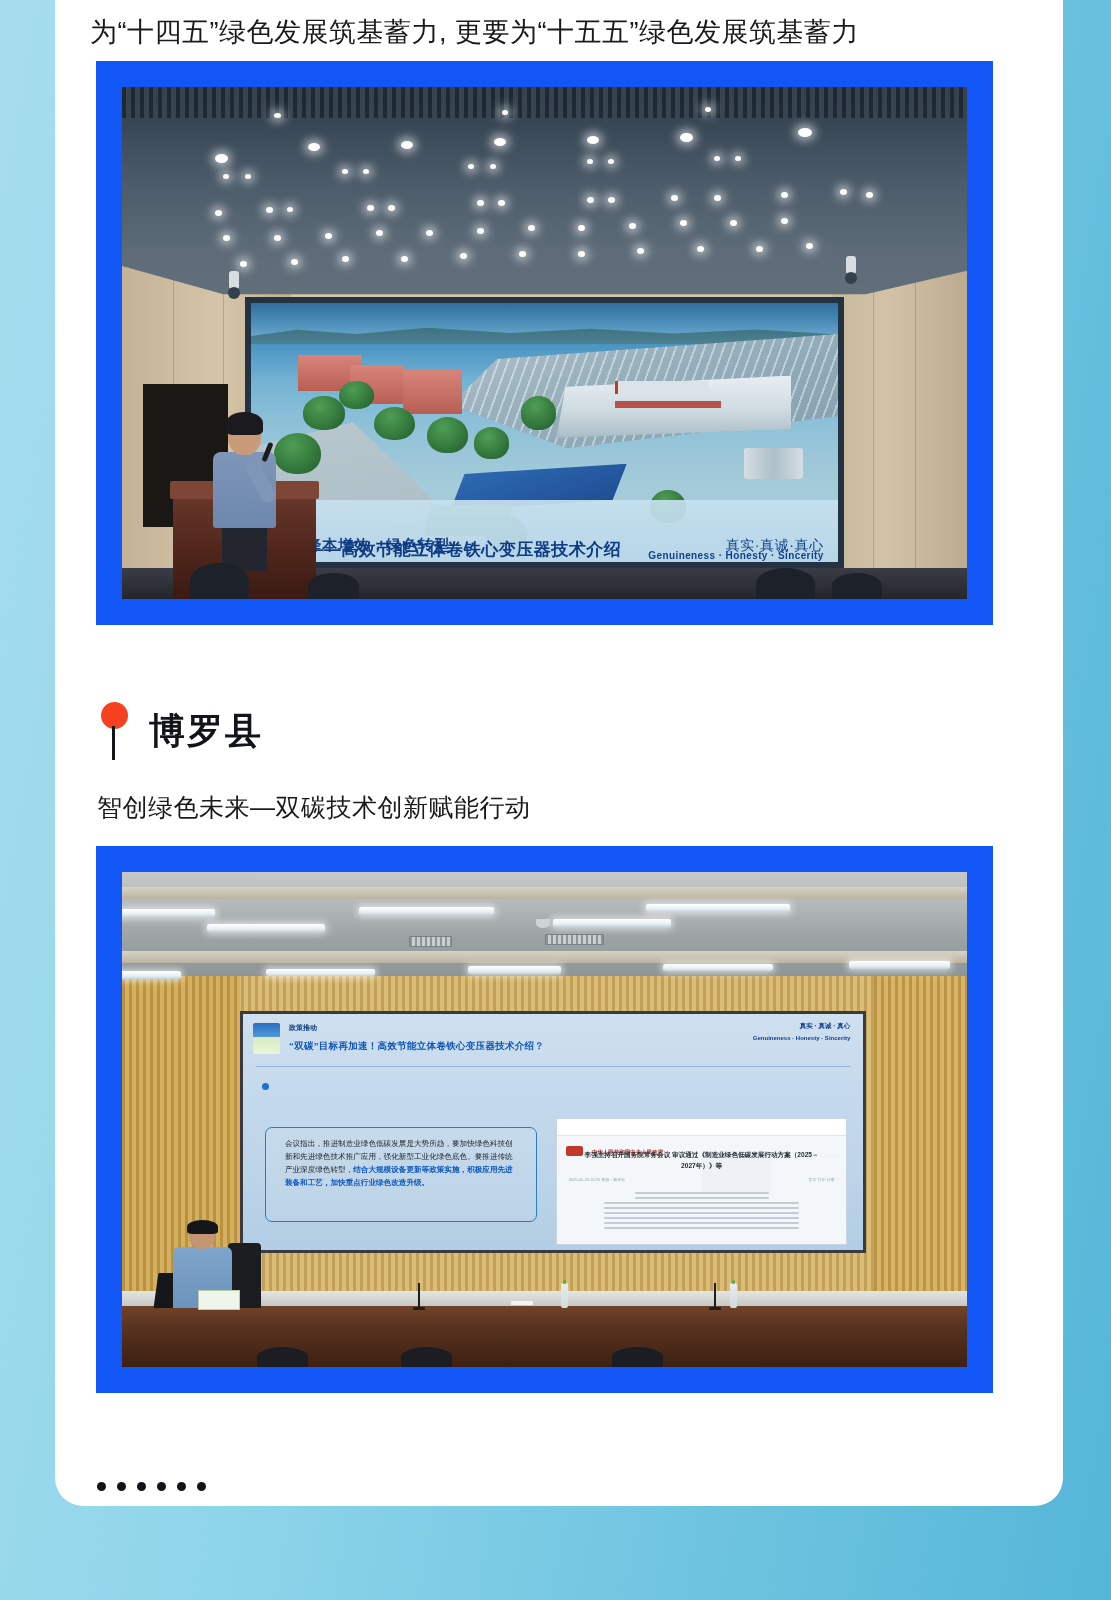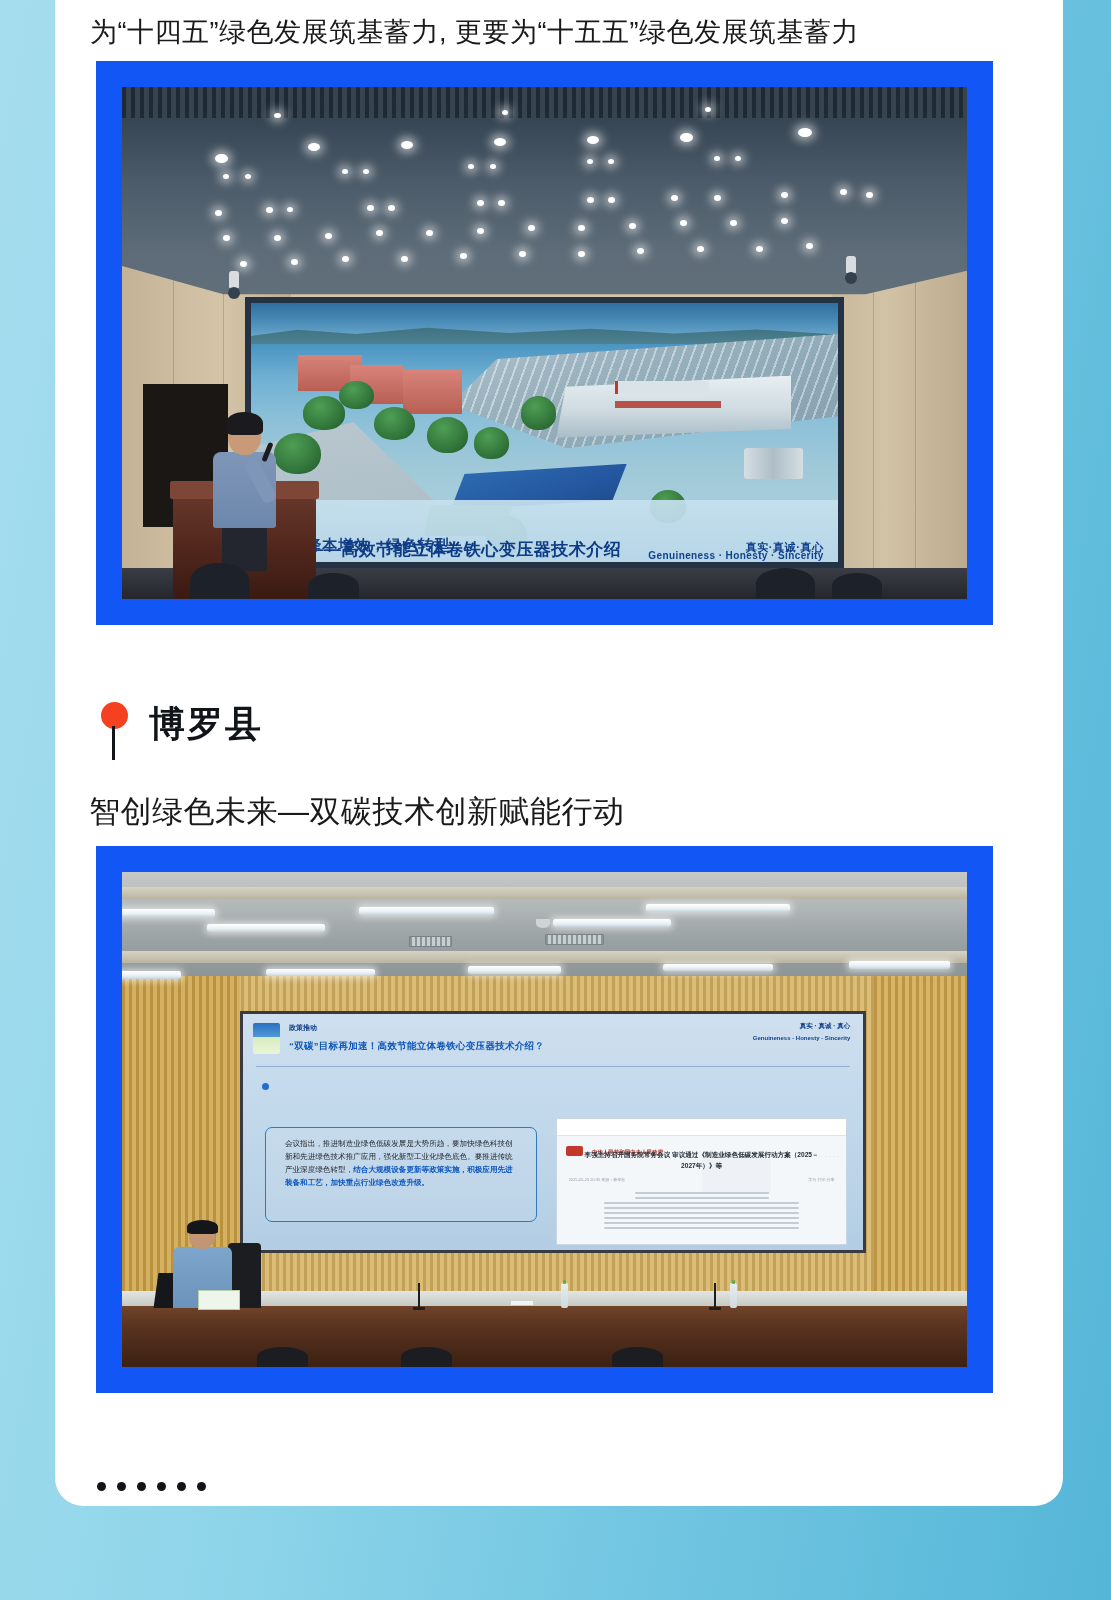--- a/index.html
+++ b/index.html
@@ -177,7 +177,7 @@
   }
   .p1-slogan-cn {
     position:absolute; right:2.5%; bottom:11%;
-    font-size:11px; font-weight:700; color:#10418c; letter-spacing:.6px;
+    font-size:14px; font-weight:400; color:#10418c; letter-spacing:.6px;
     white-space:nowrap;
     margin-top:12px;
   }

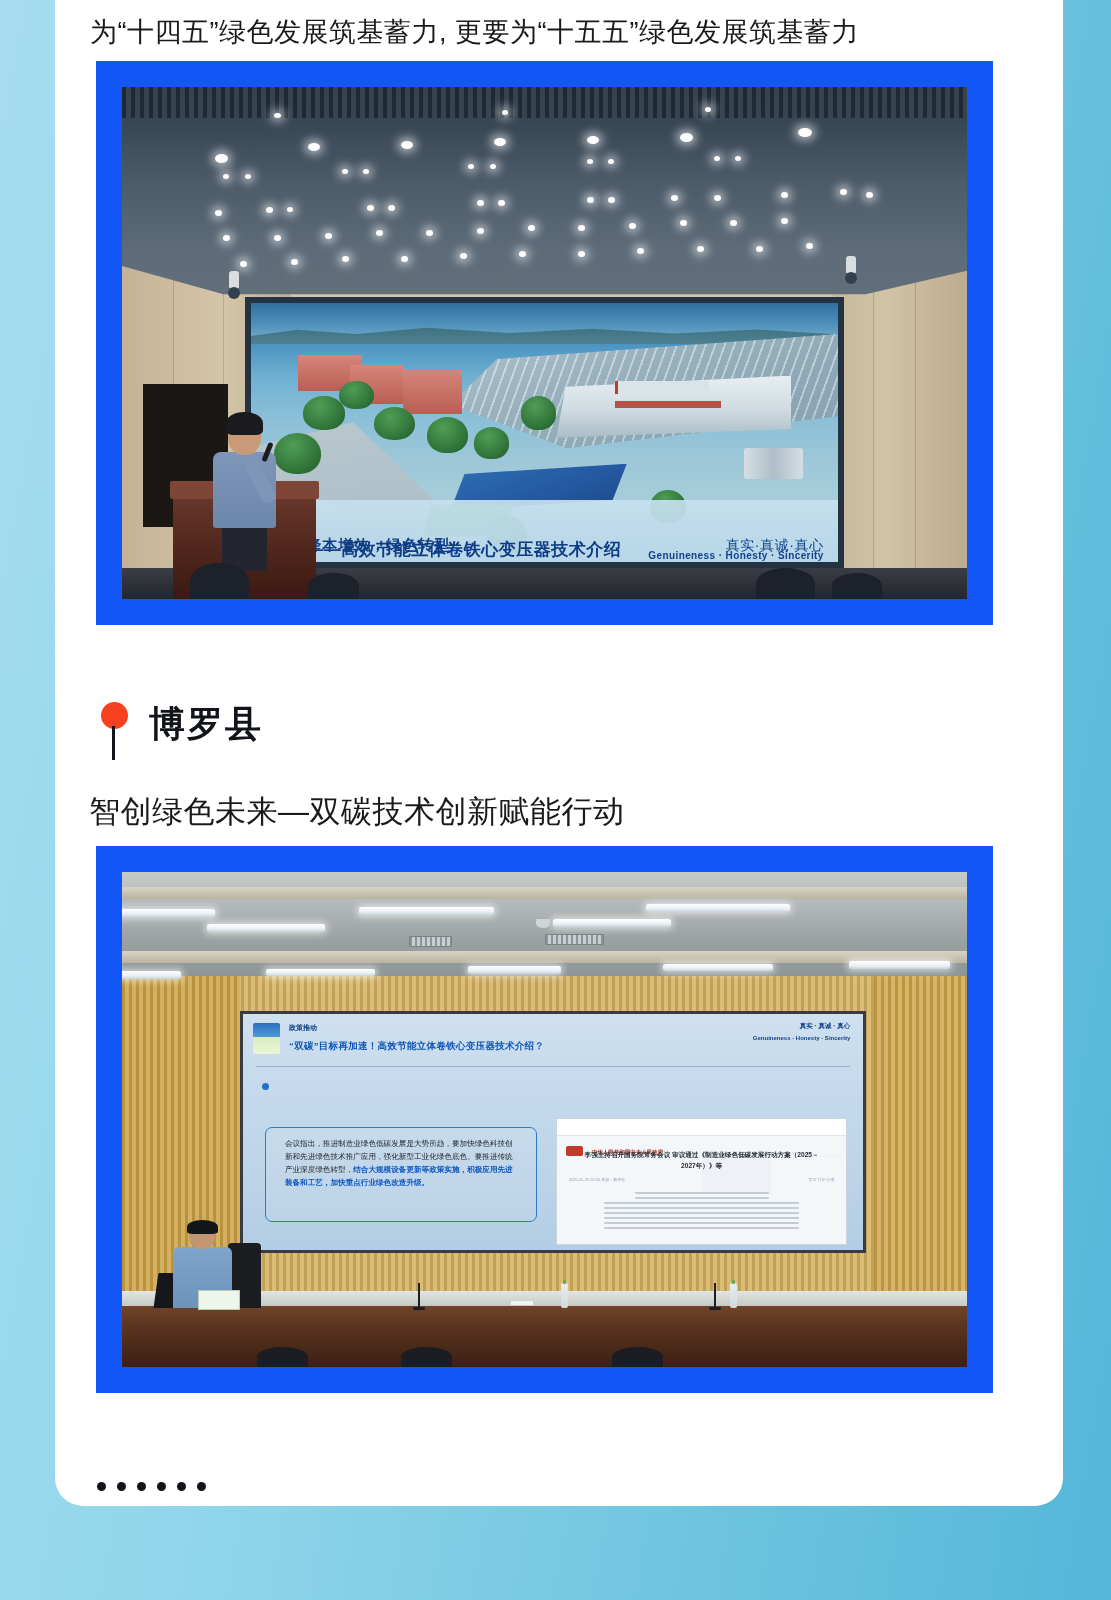--- a/index.html
+++ b/index.html
@@ -333,7 +333,7 @@
   
   .loc-row {
     position:absolute; left:42px; top:740px;
-    display:flex; gap:18px;
+    display:flex; align-items:center; gap:18px;
   }
   .pin {
     position:relative; width:34px; height:62px;

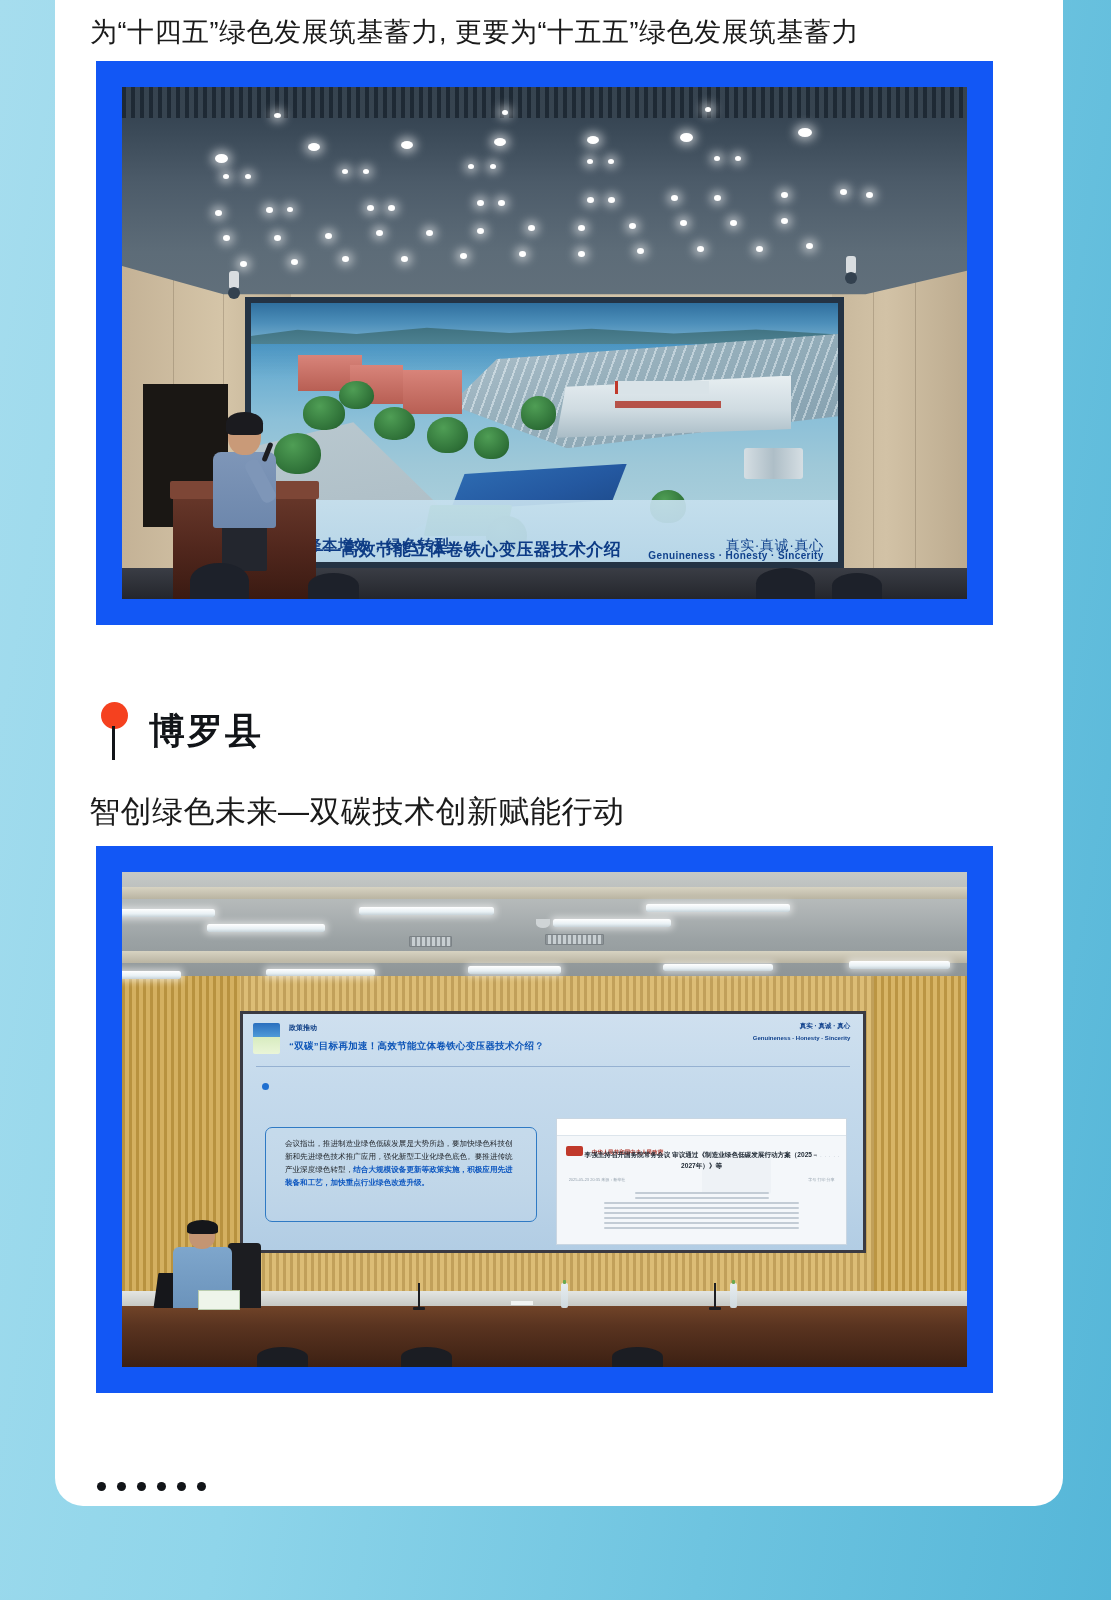--- a/index.html
+++ b/index.html
@@ -350,8 +350,8 @@
     font-size:36px; font-weight:800; color:#111418; letter-spacing:2px;
   }
   .loc-sub {
-    position:absolute; left:34px; top:831px;
-    font-size:31px; color:#1a1a1a; letter-spacing:.5px; white-space:nowrap;
+    position:absolute; left:42px; top:831px;
+    font-size:25px; color:#1a1a1a; letter-spacing:.5px; white-space:nowrap;
   }
 
   

